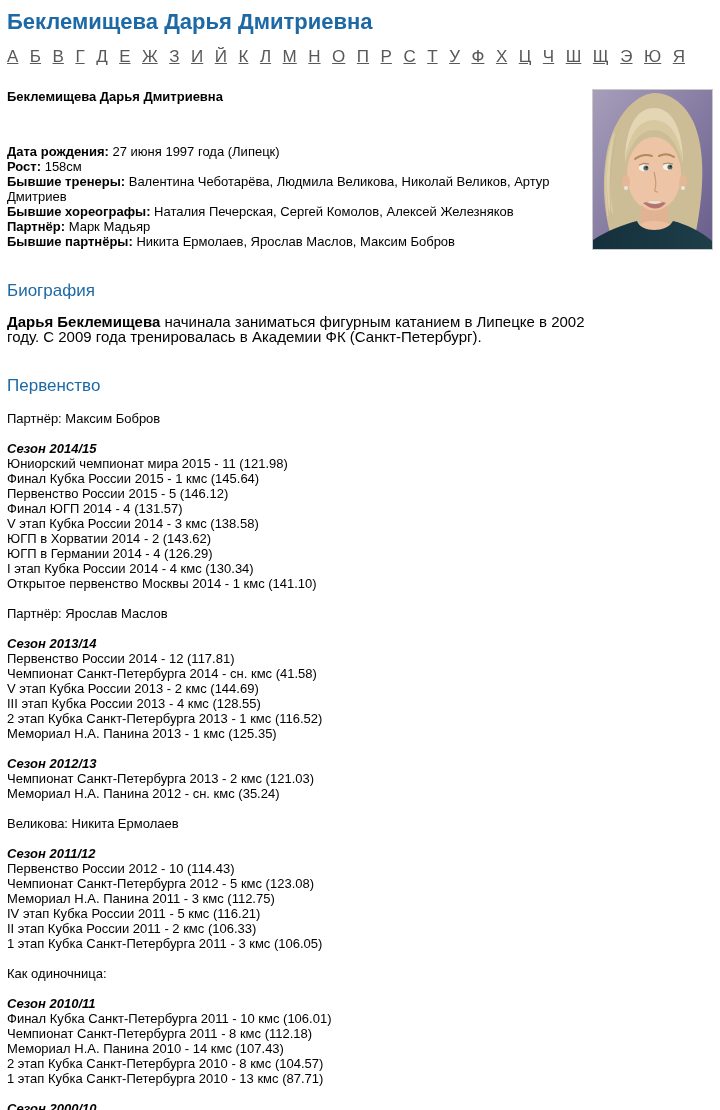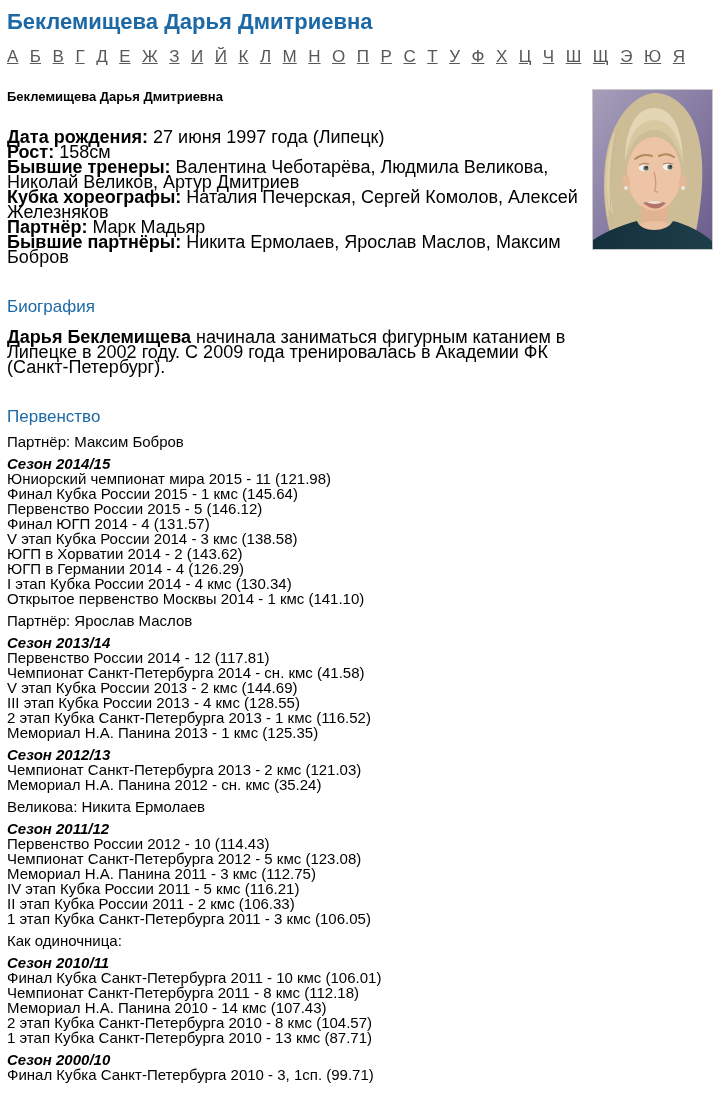--- a/index.html
+++ b/index.html
@@ -38,7 +38,7 @@
   .profile-name {
     font-size:13px; font-weight:bold; line-height:15px; margin:0;
   }
-  .profile-fields { font-size:18px; line-height:15px; margin:26px 0 0 0; }
+  .profile-fields { font-size:13px; line-height:15px; margin:40px 0 0 0; }
   .profile-fields .field-line b { font-weight:bold; }
 
   h2.section-header {

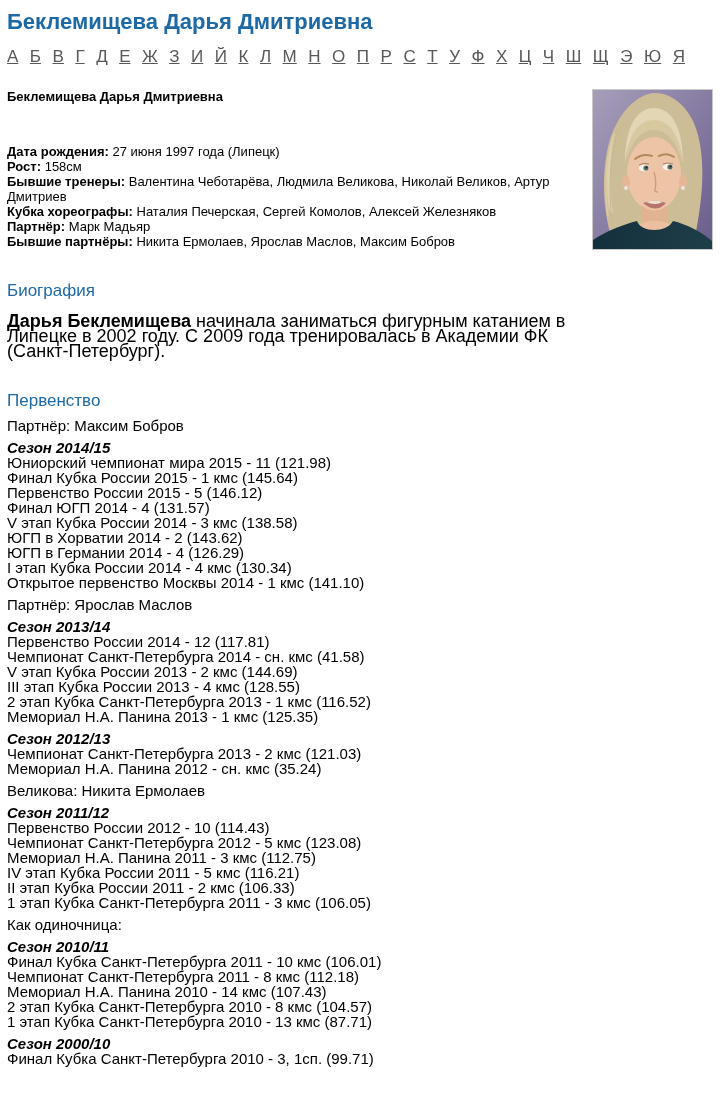--- a/index.html
+++ b/index.html
@@ -159,7 +159,7 @@
           <div class="field-line"><b>Дата рождения:</b><span> 27 июня 1997 года (Липецк)</span></div>
           <div class="field-line"><b>Рост:</b><span> 158см</span></div>
           <div class="field-line"><b>Бывшие тренеры:</b><span> Валентина Чеботарёва, Людмила Великова, Николай Великов, Артур Дмитриев</span></div>
-          <div class="field-line"><b>Кубка хореографы:</b><span> Наталия Печерская, Сергей Комолов, Алексей Железняков</span></div>
+          <div class="field-line"><b>Бывшие хореографы:</b><span> Наталия Печерская, Сергей Комолов, Алексей Железняков</span></div>
           <div class="field-line"><b>Партнёр:</b><span> Марк Мадьяр</span></div>
           <div class="field-line"><b>Бывшие партнёры:</b><span> Никита Ермолаев, Ярослав Маслов, Максим Бобров</span></div>
         </div>

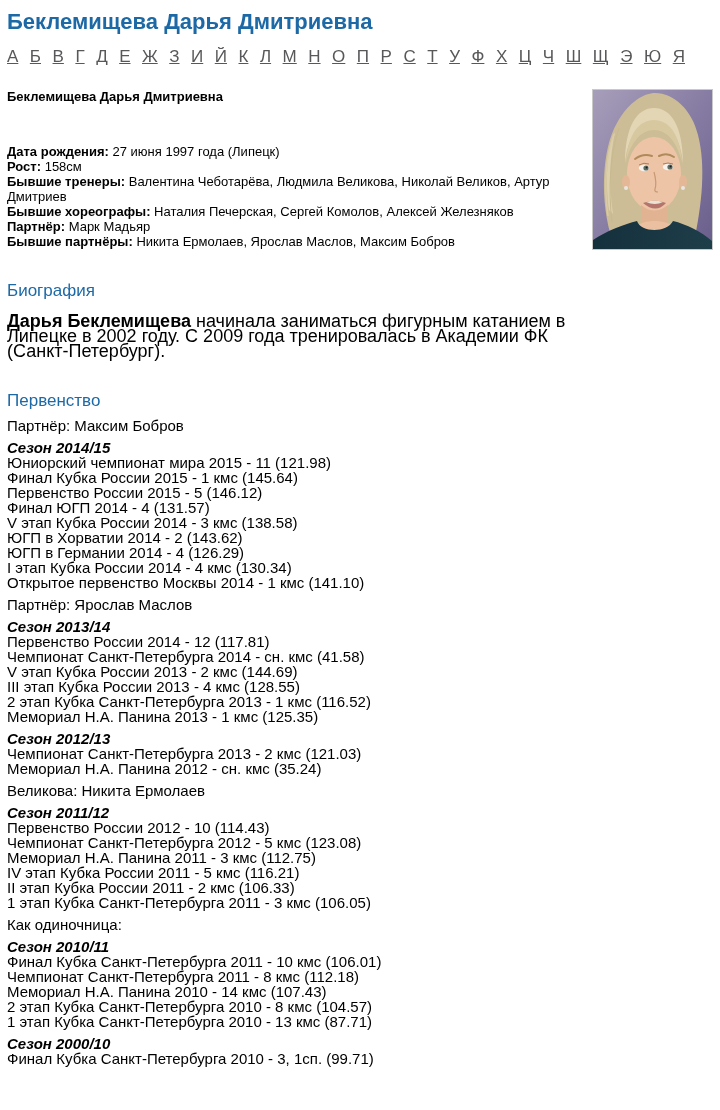--- a/index.html
+++ b/index.html
@@ -46,7 +46,7 @@
     margin:32px 0 0 0; line-height:20px;
   }
 
-  p.bio { font-size:18px; line-height:15px; margin:13px 0 0 0; }
+  p.bio { font-size:15px; line-height:15px; margin:13px 0 0 0; }
 
   .results-blocks { margin-top:5px; }
   .results-blocks p.block { font-size:15px; line-height:15px; margin:7px 0; }

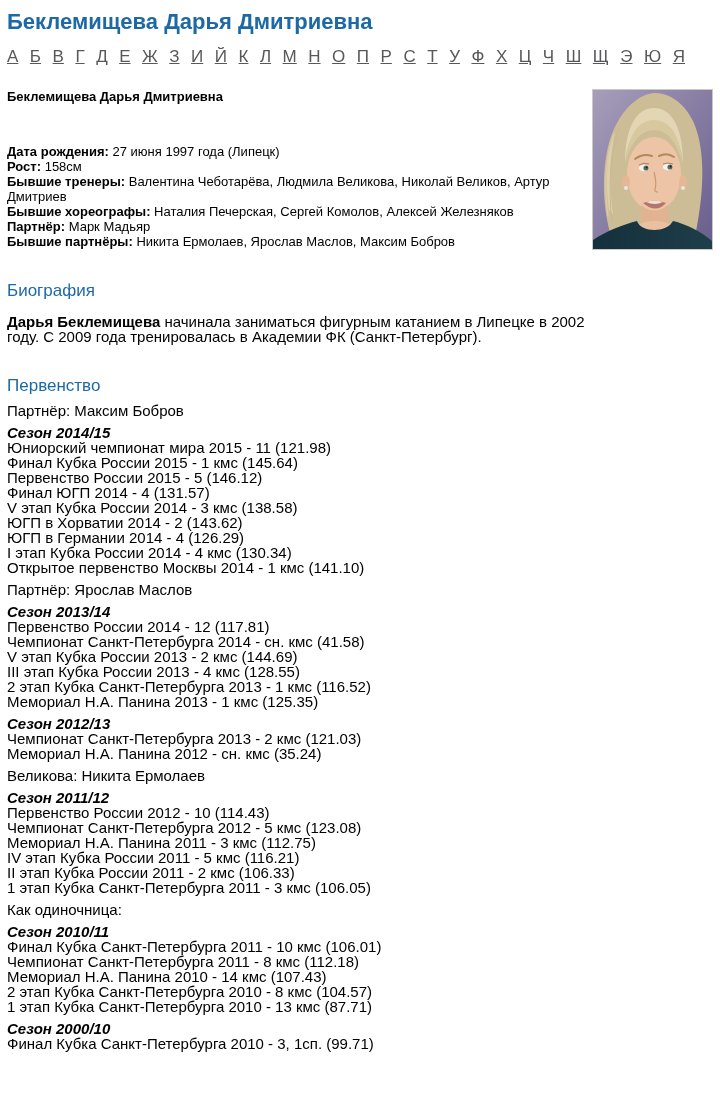--- a/index.html
+++ b/index.html
@@ -49,7 +49,7 @@
   p.bio { font-size:15px; line-height:15px; margin:13px 0 0 0; }
 
   .results-blocks { margin-top:5px; }
-  .results-blocks p.block { font-size:15px; line-height:15px; margin:7px 0; }
+  .results-blocks p.block { font-size:13px; line-height:15px; margin:15px 0; }
   .results-blocks p.block b { font-weight:bold;font-style:italic; }
 </style>
 </head>

